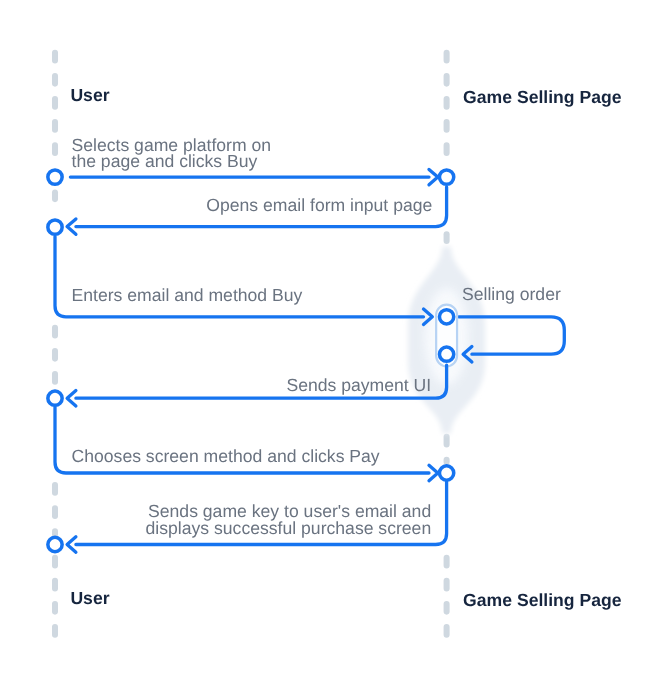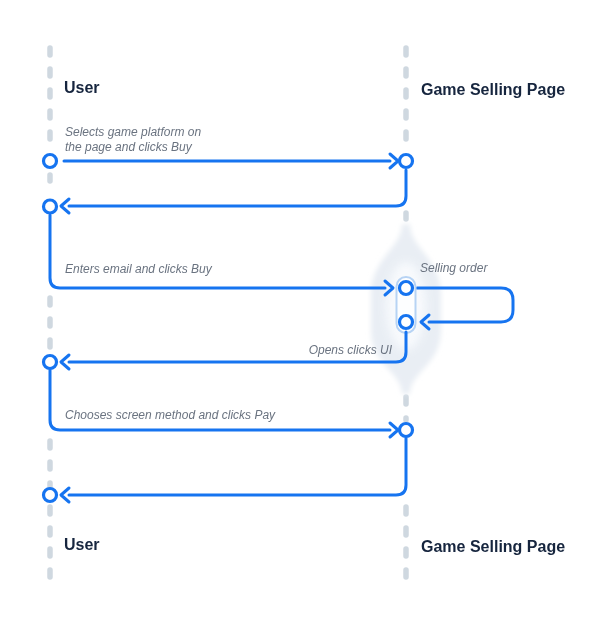--- a/index.html
+++ b/index.html
@@ -25,7 +25,7 @@
   .nd{fill:#ffffff;stroke:var(--arrow);stroke-width:3.2;}
   .glow{fill:var(--glow);}
   .capsule{fill:#fdfeff;stroke:var(--capsule);stroke-width:2;}
-  .txt{position:absolute;color:var(--label);font-size:12px;line-height:15px;white-space:pre-line;font-style:italic;}
+  .txt{position:absolute;color:var(--label);font-size:16px;line-height:15px;white-space:pre-line;}
   .txt.right{text-align:right;}
   .title{position:absolute;color:var(--title);font-size:16px;font-weight:700;white-space:nowrap;}
 </style>

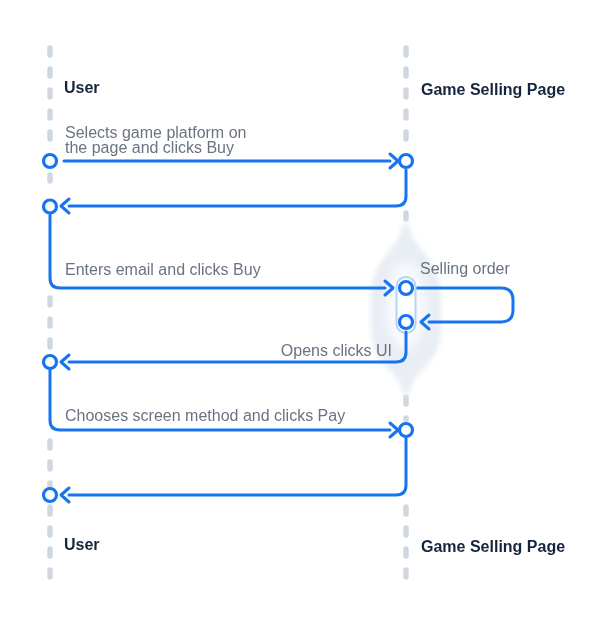--- a/index.html
+++ b/index.html
@@ -119,6 +119,7 @@
 
   <div class="txt" style="left:65px;top:125px">Selects game platform on
 the page and clicks Buy</div>
+  <div class="txt right" style="right:207px;top:180px">Opens email form input page</div>
   <div class="txt" style="left:65px;top:262px">Enters email and clicks Buy</div>
   <div class="txt" style="left:420px;top:261px">Selling order</div>
   <div class="txt right" style="right:208px;top:343px">Opens clicks UI</div>

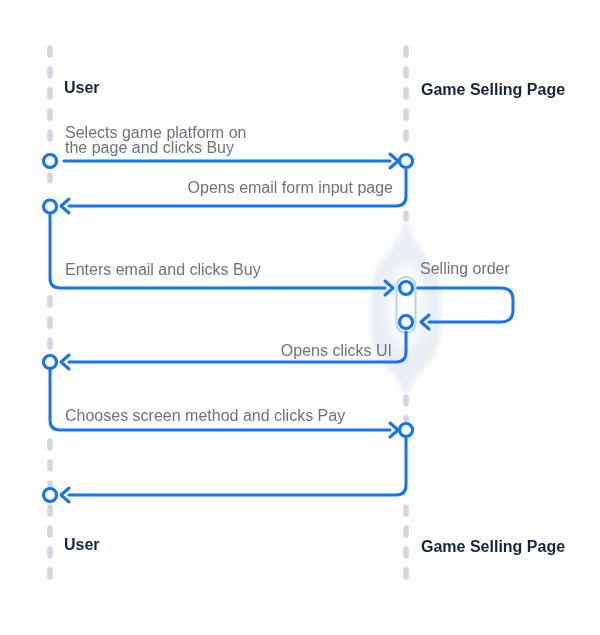--- a/index.html
+++ b/index.html
@@ -120,7 +120,7 @@
   <div class="txt" style="left:65px;top:125px">Selects game platform on
 the page and clicks Buy</div>
   <div class="txt right" style="right:207px;top:180px">Opens email form input page</div>
-  <div class="txt" style="left:65px;top:262px">Enters email and clicks Buy</div>
+  <div class="txt" style="left:65px;top:262px">Enters email and method Buy</div>
   <div class="txt" style="left:420px;top:261px">Selling order</div>
   <div class="txt right" style="right:208px;top:343px">Opens clicks UI</div>
   <div class="txt" style="left:65px;top:408px">Chooses screen method and clicks Pay</div>

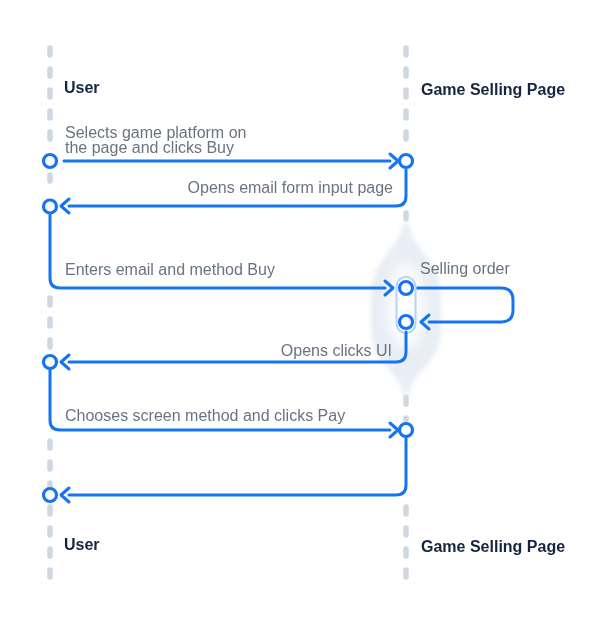--- a/index.html
+++ b/index.html
@@ -122,7 +122,7 @@
   <div class="txt right" style="right:207px;top:180px">Opens email form input page</div>
   <div class="txt" style="left:65px;top:262px">Enters email and method Buy</div>
   <div class="txt" style="left:420px;top:261px">Selling order</div>
-  <div class="txt right" style="right:208px;top:343px">Opens clicks UI</div>
+  <div class="txt right" style="right:208px;top:343px">Sends payment UI</div>
   <div class="txt" style="left:65px;top:408px">Chooses screen method and clicks Pay</div>
 
 </div>

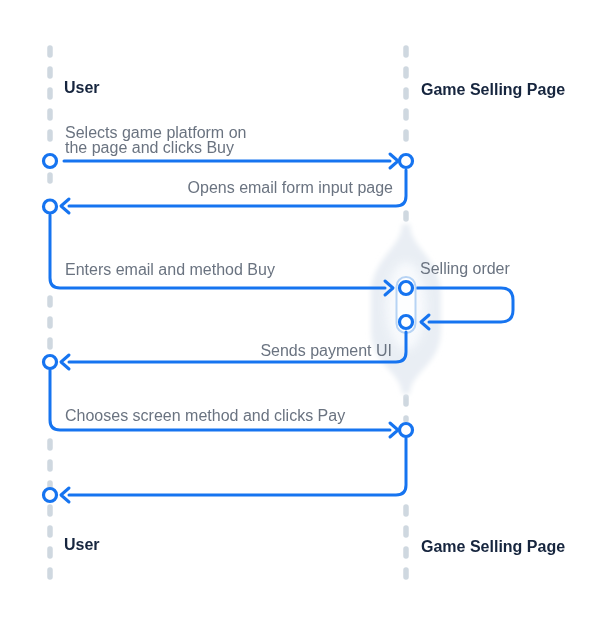--- a/index.html
+++ b/index.html
@@ -124,6 +124,8 @@
   <div class="txt" style="left:420px;top:261px">Selling order</div>
   <div class="txt right" style="right:208px;top:343px">Sends payment UI</div>
   <div class="txt" style="left:65px;top:408px">Chooses screen method and clicks Pay</div>
+  <div class="txt right" style="right:208px;top:458px">Sends game key to user's email and
+displays successful purchase screen</div>
 
 </div>
 

